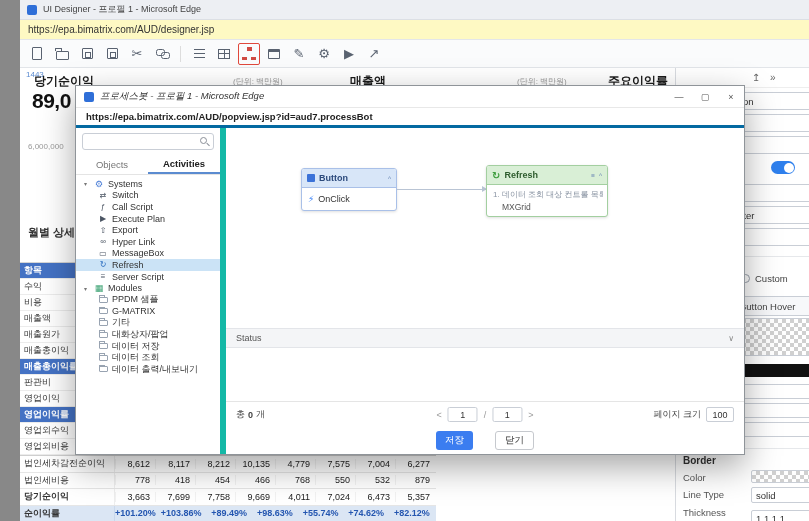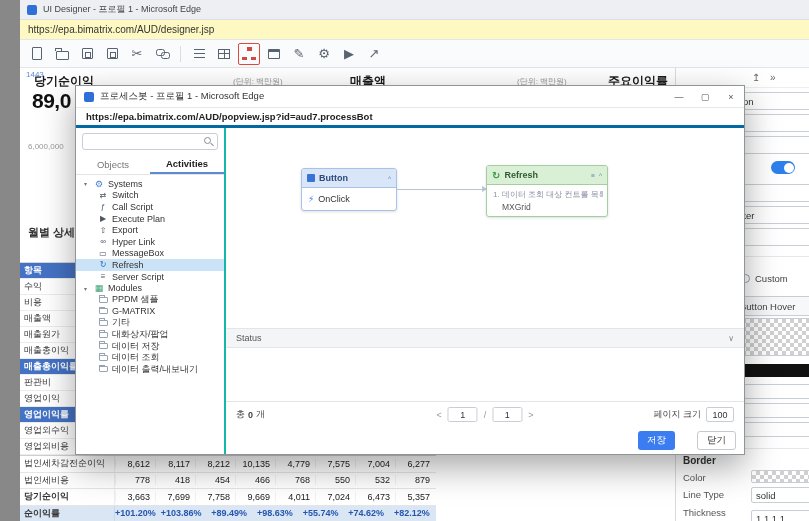--- a/index.html
+++ b/index.html
@@ -104,7 +104,7 @@
     display: flex; flex-direction: column; }
   .pu-title { height: 22px; background: #fff; border-bottom: 1px solid #e8e8e8; display: flex;
     align-items: center; gap: 6px; padding-left: 8px; flex: none; }
-  .pu-title .t { font-size: 9.5px; color: #333; white-space: nowrap; }
+  .pu-title .t { font-size: 9.5px; color: #333; white-space: nowrap; font-style: italic; }
   .pu-btns { margin-left: auto; display: flex; }
   .pu-btn { width: 26px; height: 21px; display: flex; align-items: center; justify-content: center;
     font-size: 9px; color: #555; }

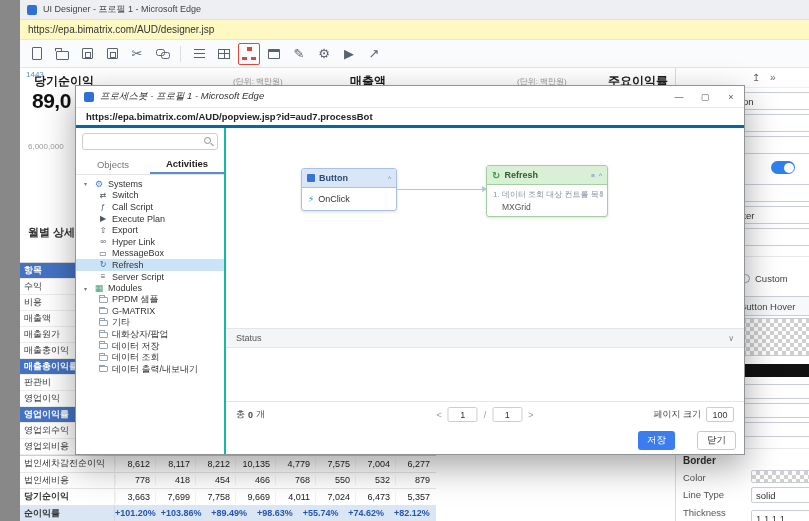--- a/index.html
+++ b/index.html
@@ -111,7 +111,7 @@
   .pu-url { height: 20px; border-bottom: 3px solid #0369a1; display: flex; align-items: center;
     padding-left: 10px; font-size: 9.5px; font-weight: bold; color: #222; flex: none; }
   .pu-body { flex: 1; display: flex; min-height: 0; }
-  .pu-side { width: 150px; border-right: 2px solid #14b8a6; display: flex; flex-direction: column; flex: none; }
+  .pu-side { width: 150px; border-right: 6px solid #14b8a6; display: flex; flex-direction: column; flex: none; }
   .pu-search { margin: 5px 6px 2px; height: 17px; border: 1px solid #c9ced6; border-radius: 3px; position: relative; }
   .pu-search input { width: 100%; height: 100%; border: none; outline: none; background: transparent;
     font-size: 9px; padding: 0 16px 0 5px; font-family: inherit; }

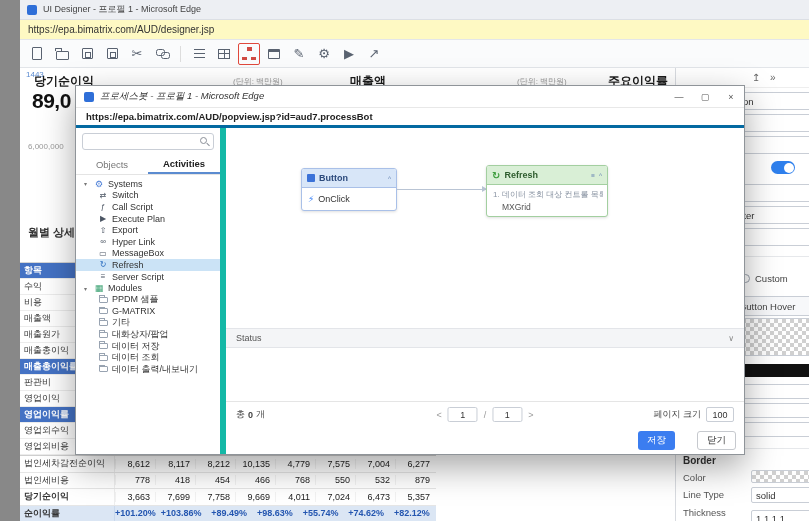--- a/index.html
+++ b/index.html
@@ -169,7 +169,7 @@
   .psize { margin-left: auto; display: flex; align-items: center; gap: 5px; }
   .ps-box { width: 28px; height: 15px; border: 1px solid #c9ced6; border-radius: 2px; text-align: center;
     font-size: 9px; color: #333; padding: 0; font-family: inherit; }
-  .pu-actions { height: 27px; display: flex; align-items: center; justify-content: flex-end; gap: 22px;
+  .pu-actions { height: 27px; display: flex; align-items: center; justify-content: center; gap: 22px;
     padding: 0 8px; flex: none; }
   .btn-save { min-width: 36px; height: 19px; background: #3b7df0; color: #fff; border: none; border-radius: 3px;
     font-size: 9.5px; padding: 0 9px; font-family: inherit; }

